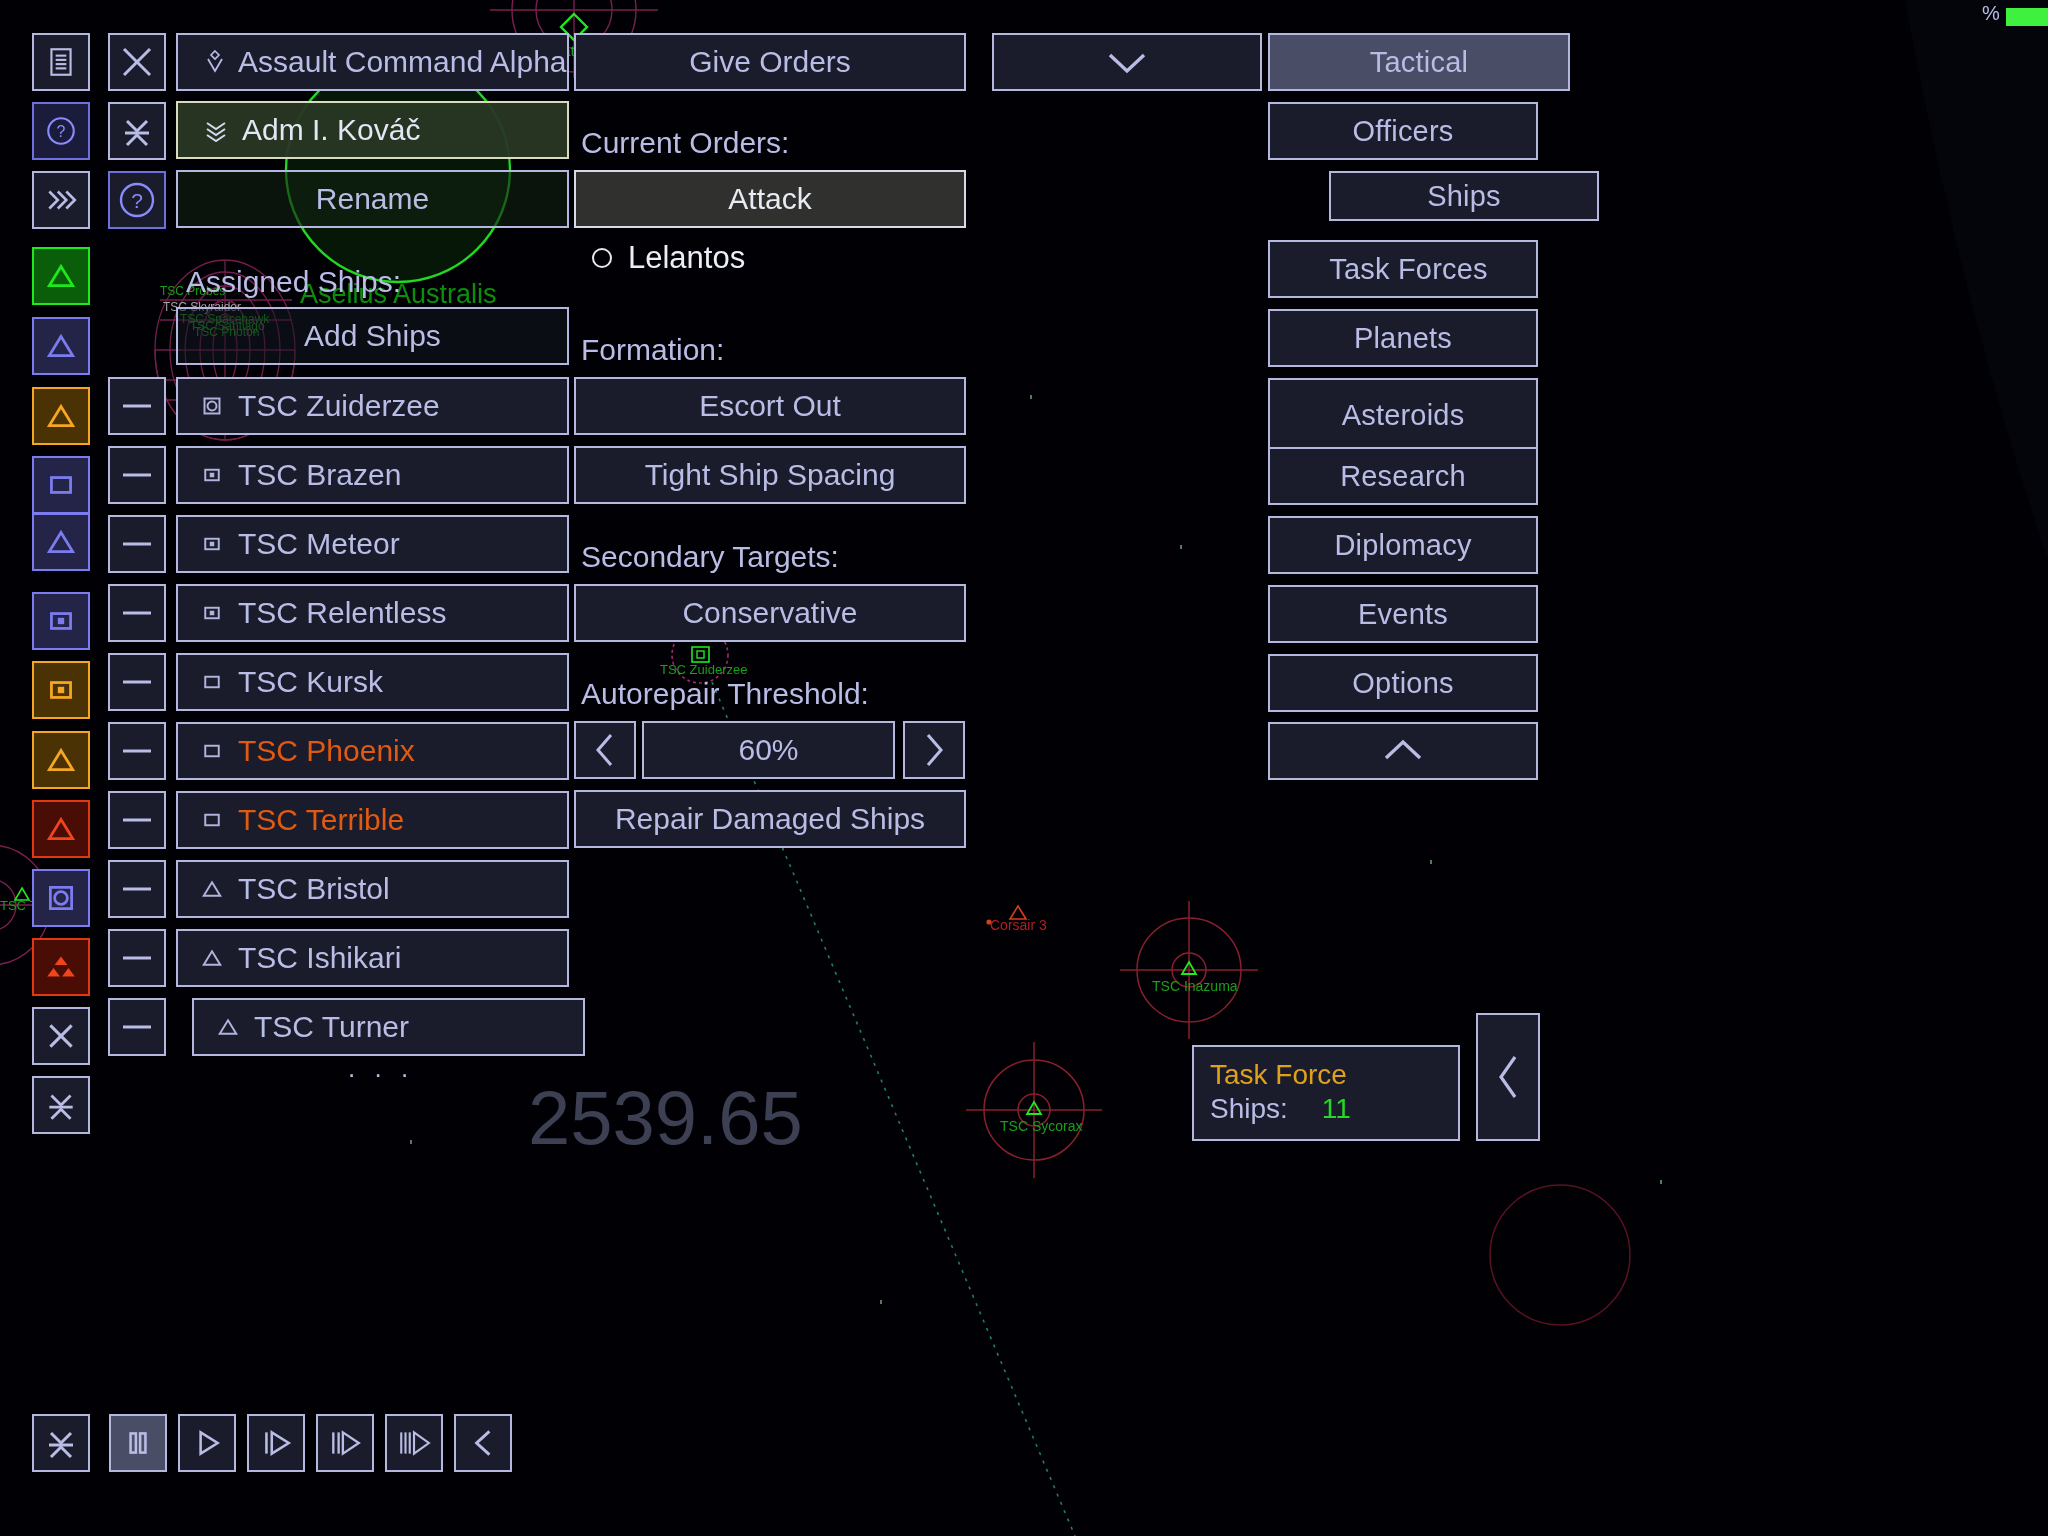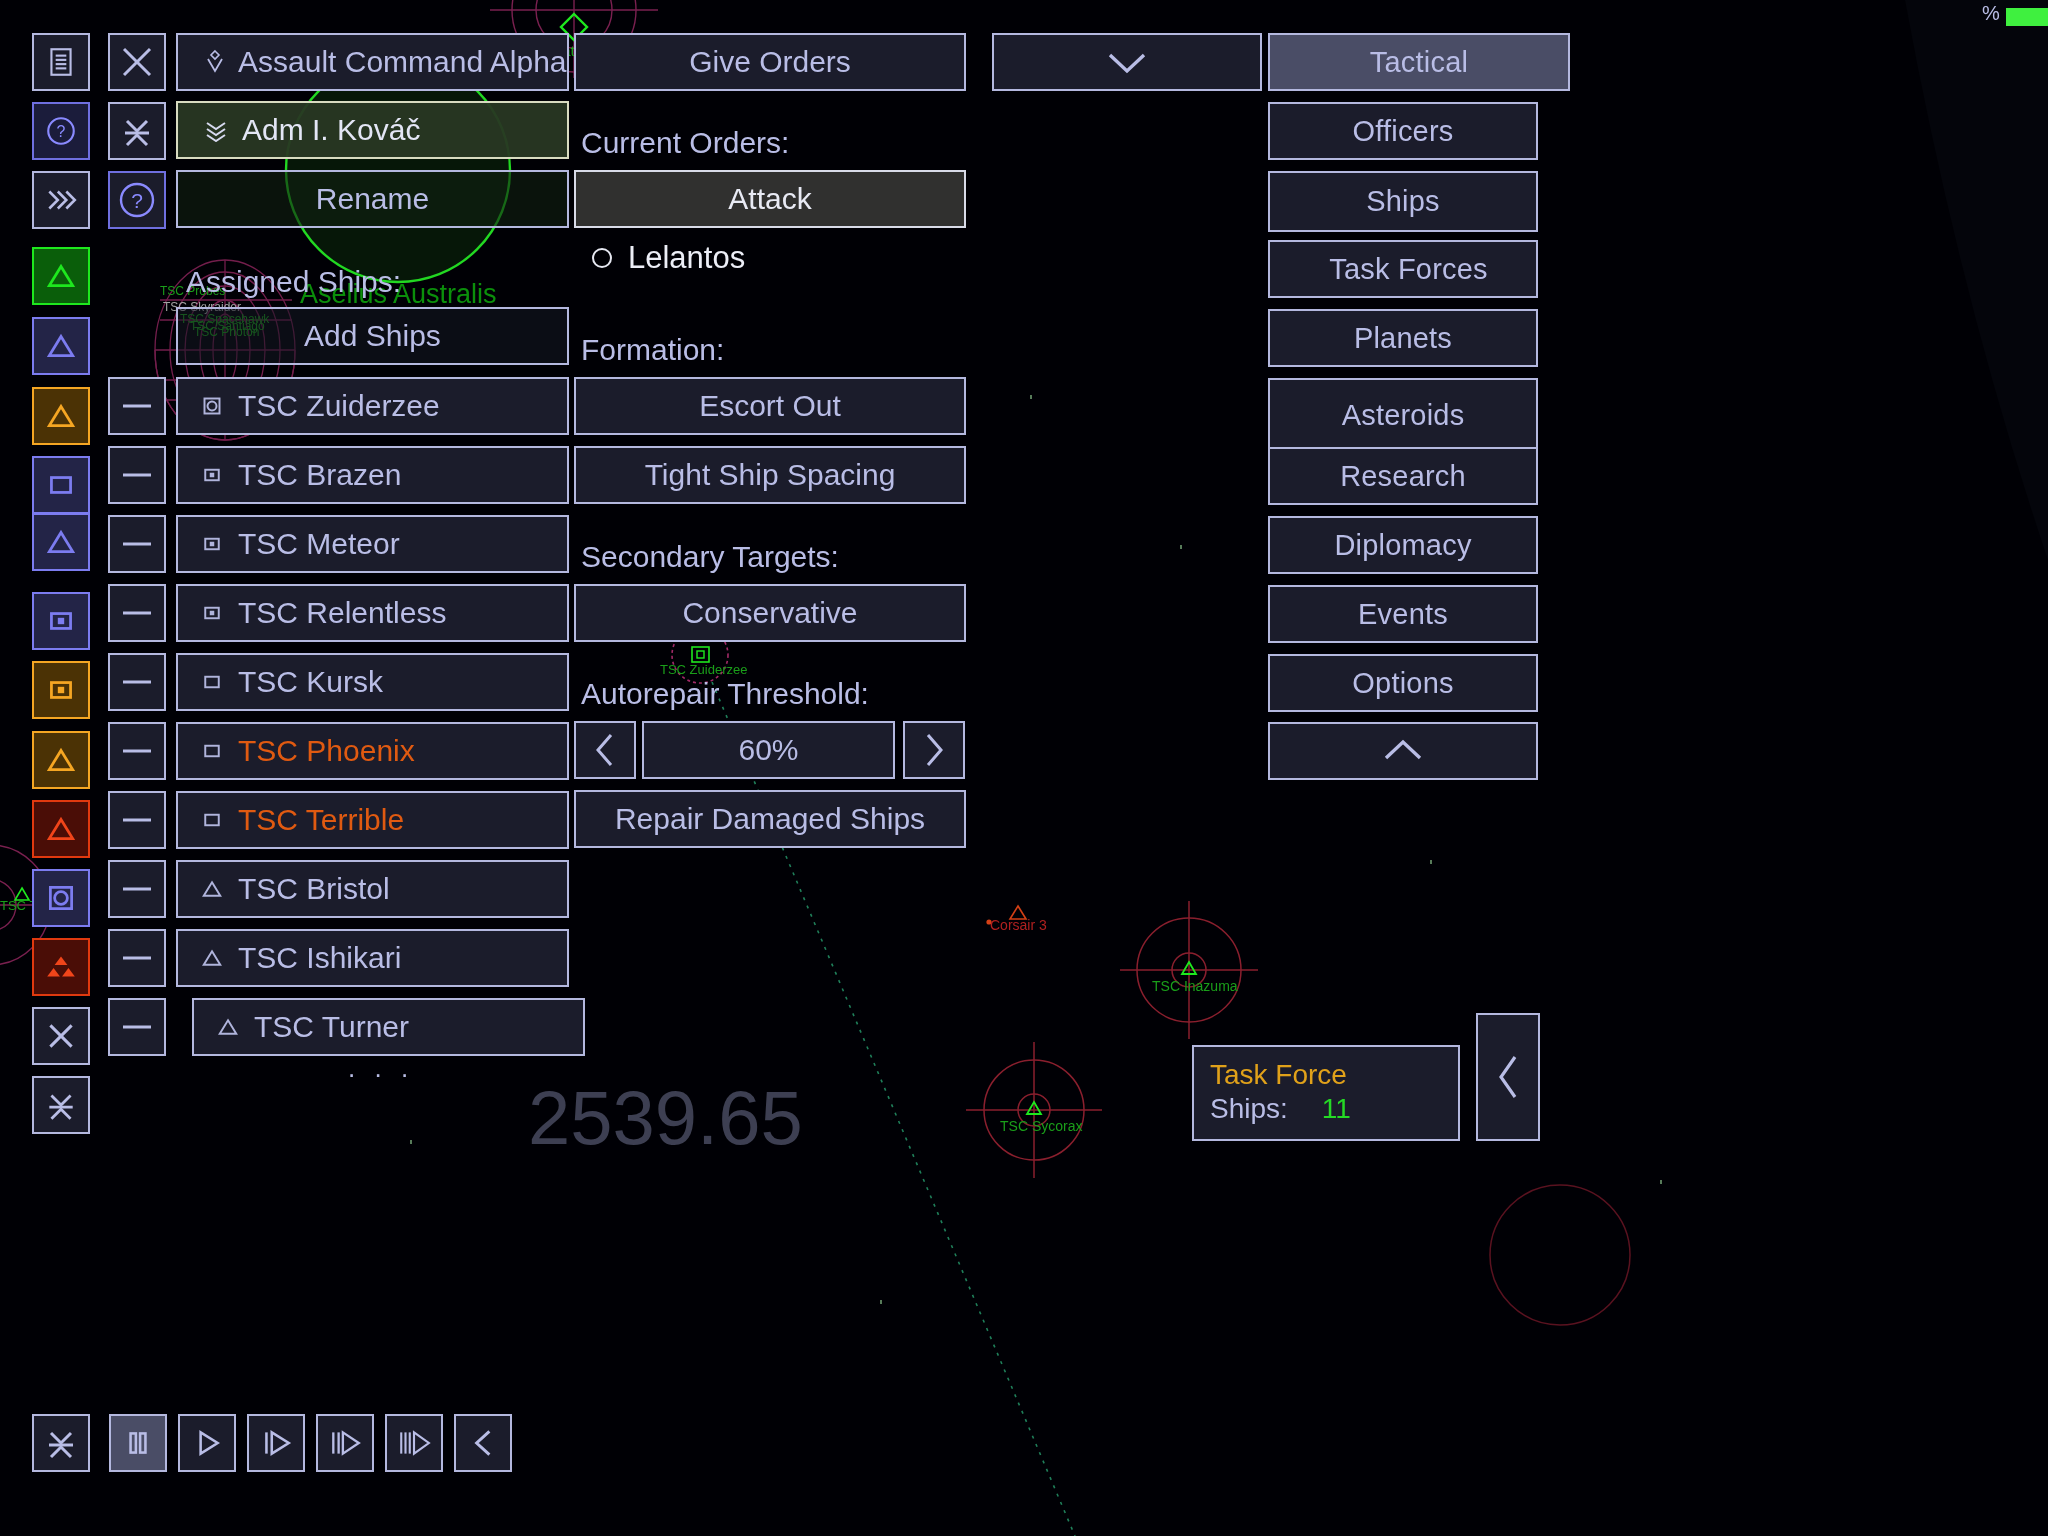--- a/index.html
+++ b/index.html
@@ -480,7 +480,7 @@
       <div class="btn" style="left: 1268px; top: 102px; width: 270px; height: 58px;">
         <span>Officers</span>
       </div>
-      <div class="btn" style="left: 1268px; top: 171px; width: 270px; height: 61px;">
+      <div class="btn" style="left: 1329px; top: 171px; width: 270px; height: 50px;">
         <span>Ships</span>
       </div>
       <div class="btn" style="left: 1268px; top: 240px; width: 270px; height: 58px; padding-left: 11px;">

